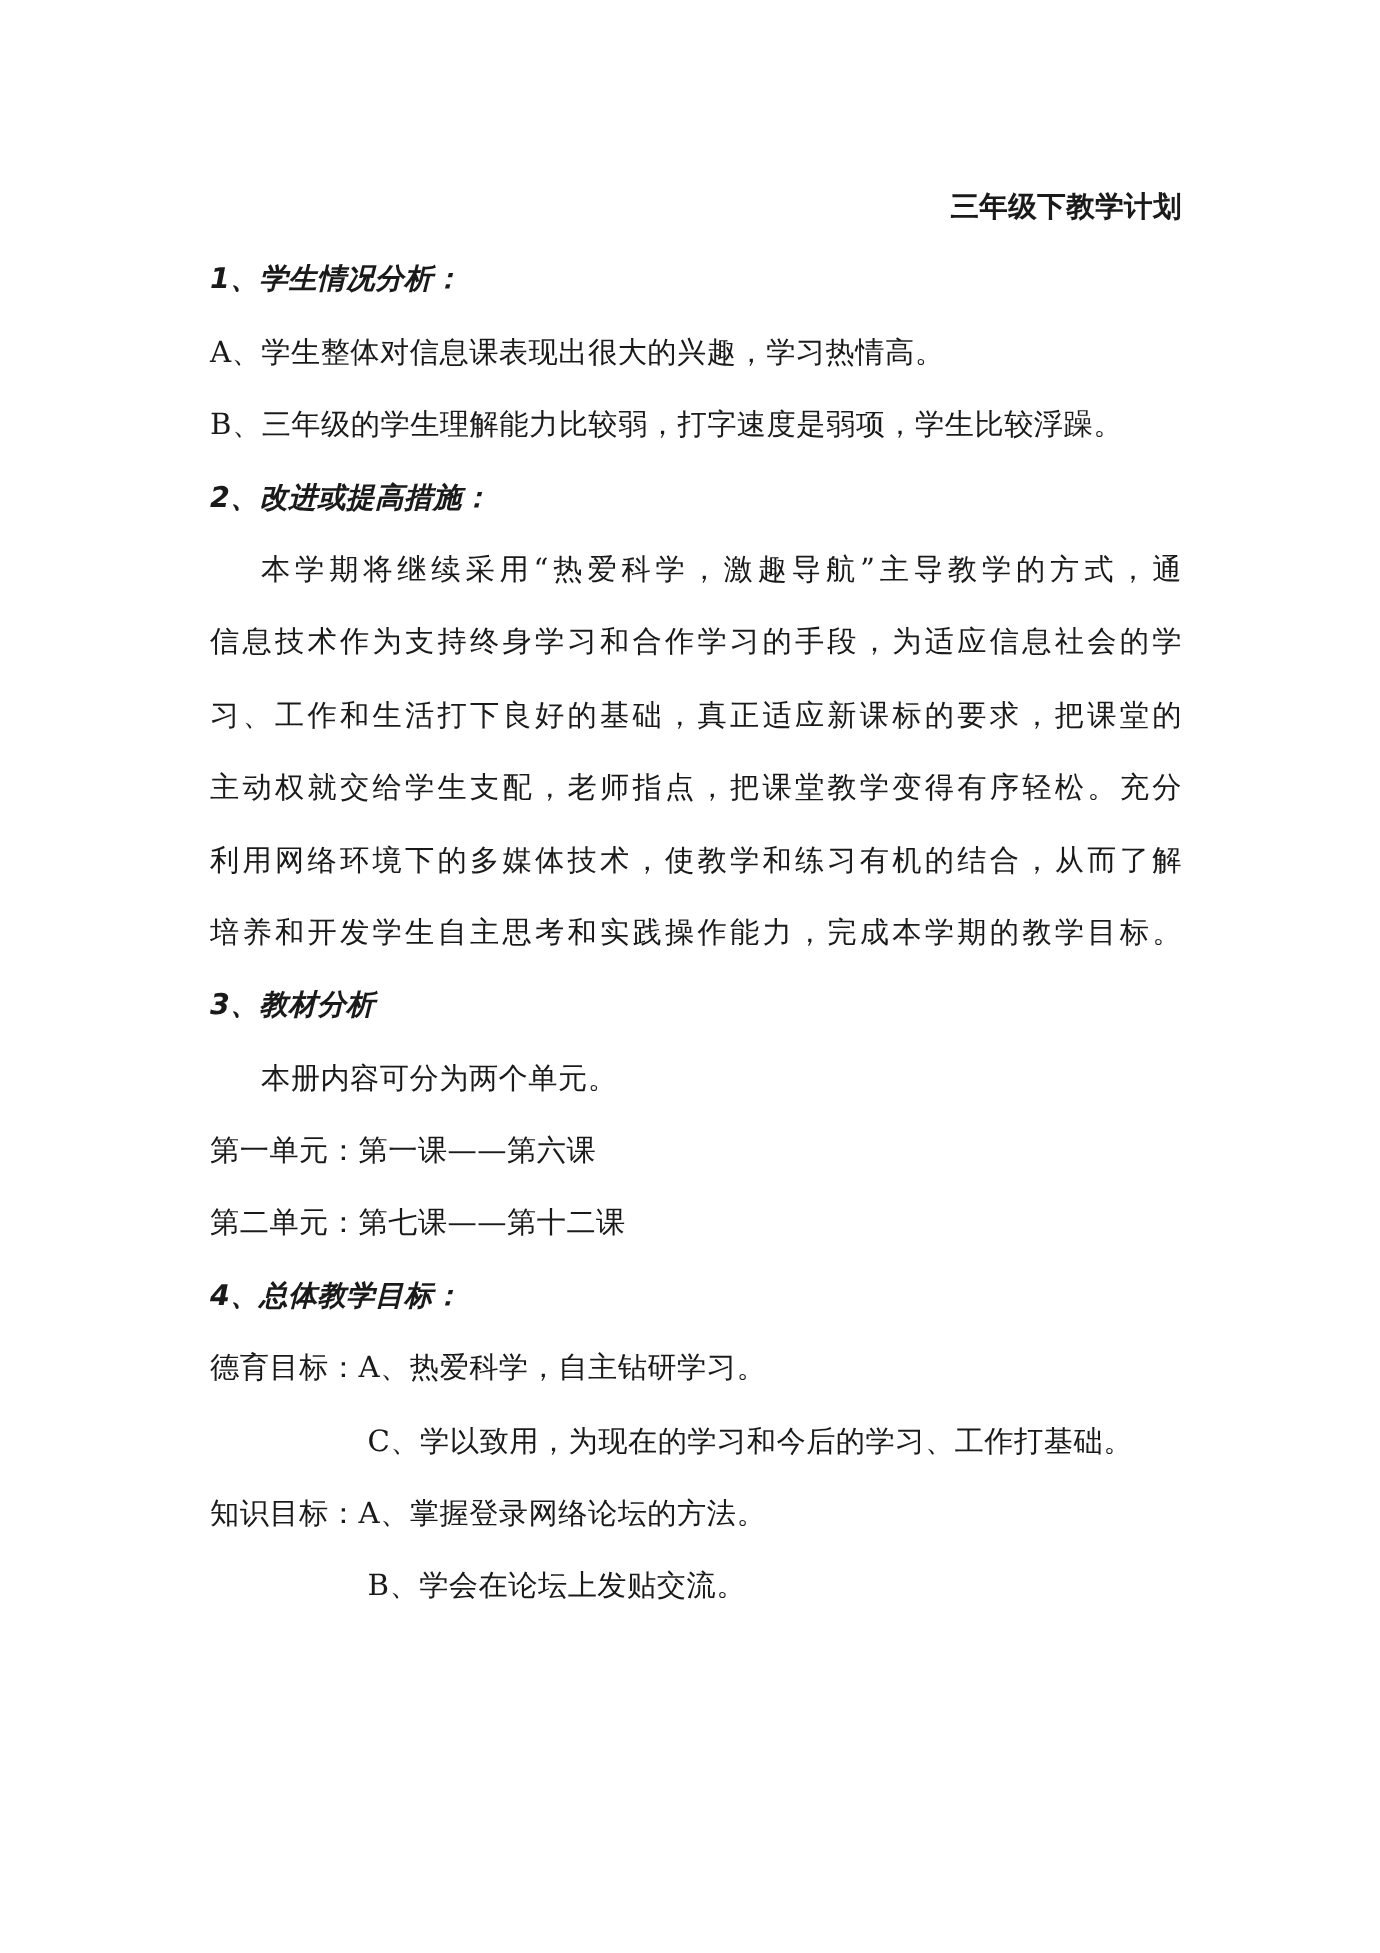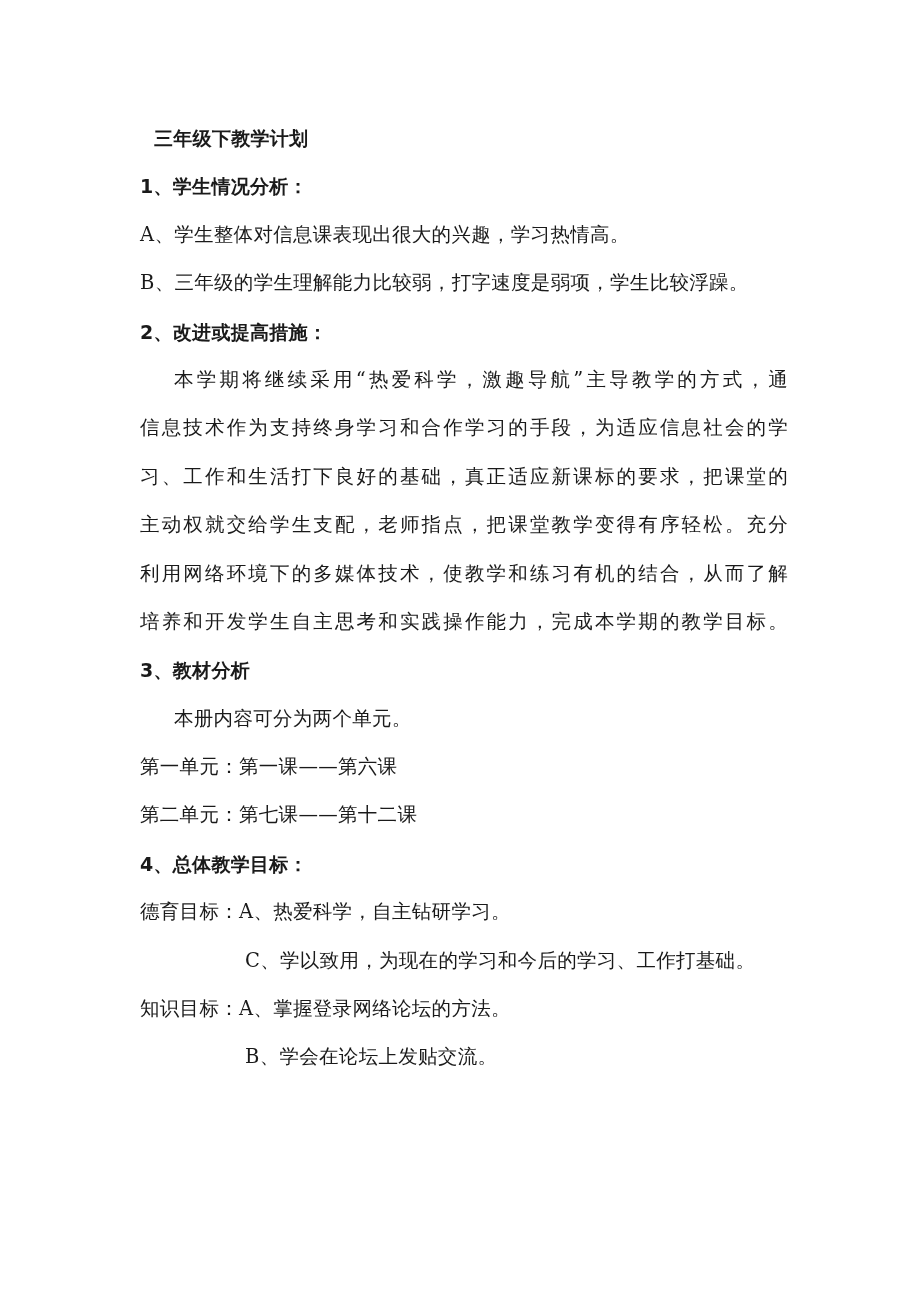--- a/index.html
+++ b/index.html
@@ -7,7 +7,7 @@
          font-family: "DejaVu Serif", "Liberation Serif", serif; color: #1a1a1a; }
   .page { position: absolute; left: 140px; top: 114px; width: 648px; }
   .line { height: 48.4px; line-height: 48.4px; font-size: 19.5px; white-space: nowrap; letter-spacing: 0.3px; }
-  .title { text-align: left; font-weight: bold; font-family: "DejaVu Sans", sans-serif; font-size: 19px; padding-left: 14px; }
+  .title { text-align: right; font-weight: bold; font-family: "DejaVu Sans", sans-serif; font-size: 19px; padding-left: 14px; }
   .heading { font-weight: bold; font-family: "DejaVu Sans", sans-serif; font-size: 19px; }
   .indent-small { padding-left: 34px; }
   .goal-sub { padding-left: 105px; }

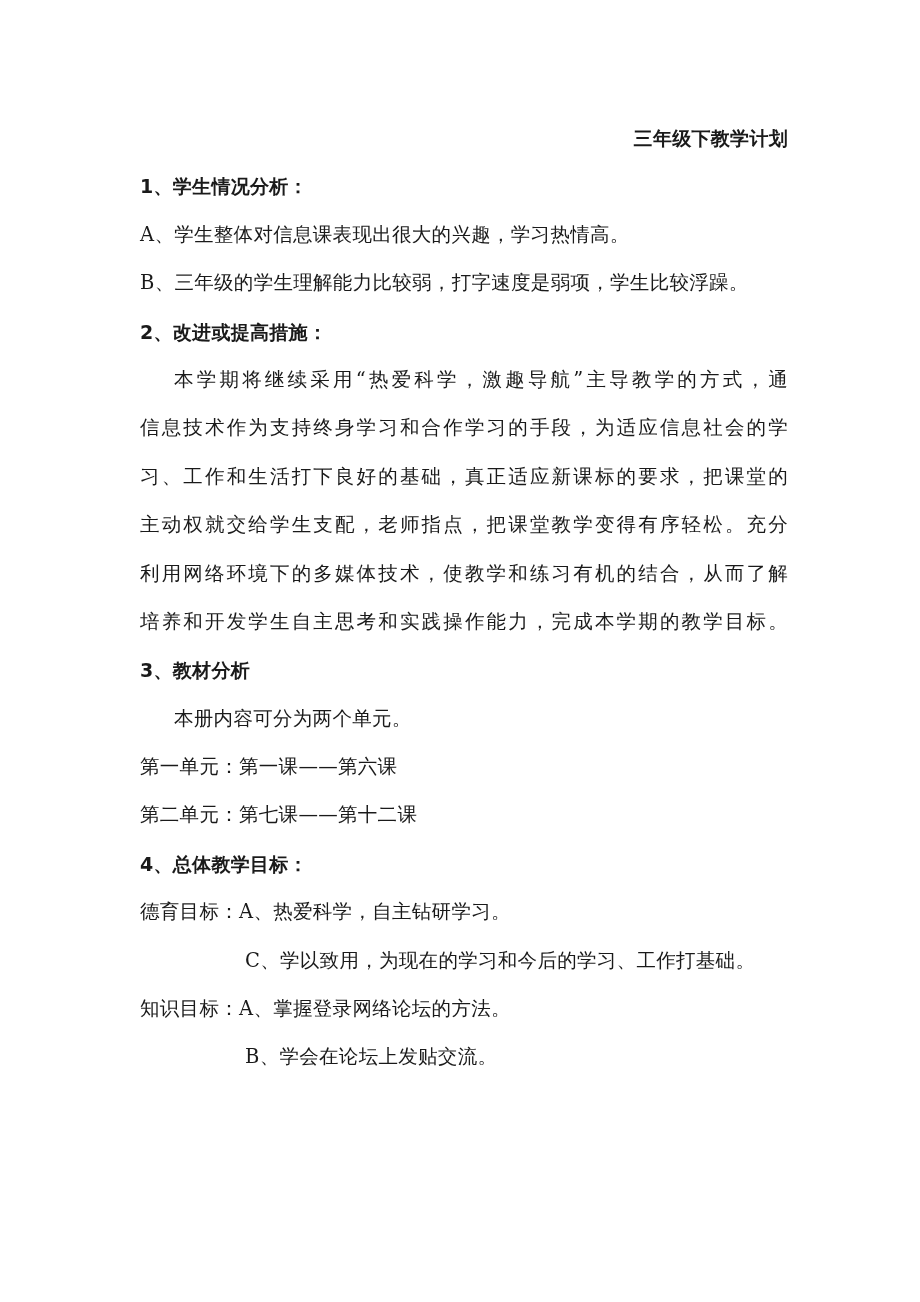--- a/index.html
+++ b/index.html
@@ -8,7 +8,7 @@
   .page { position: absolute; left: 140px; top: 114px; width: 648px; }
   .line { height: 48.4px; line-height: 48.4px; font-size: 19.5px; white-space: nowrap; letter-spacing: 0.3px; }
   .title { text-align: right; font-weight: bold; font-family: "DejaVu Sans", sans-serif; font-size: 19px; padding-left: 14px; }
-  .heading { font-weight: bold; font-family: "DejaVu Sans", sans-serif; font-size: 19px; }
+  .heading { font-weight: bold; font-family: "DejaVu Sans", sans-serif; font-size: 19px; font-style: italic; }
   .indent-small { padding-left: 34px; }
   .goal-sub { padding-left: 105px; }
   .justify { text-align: justify; text-align-last: justify; }

